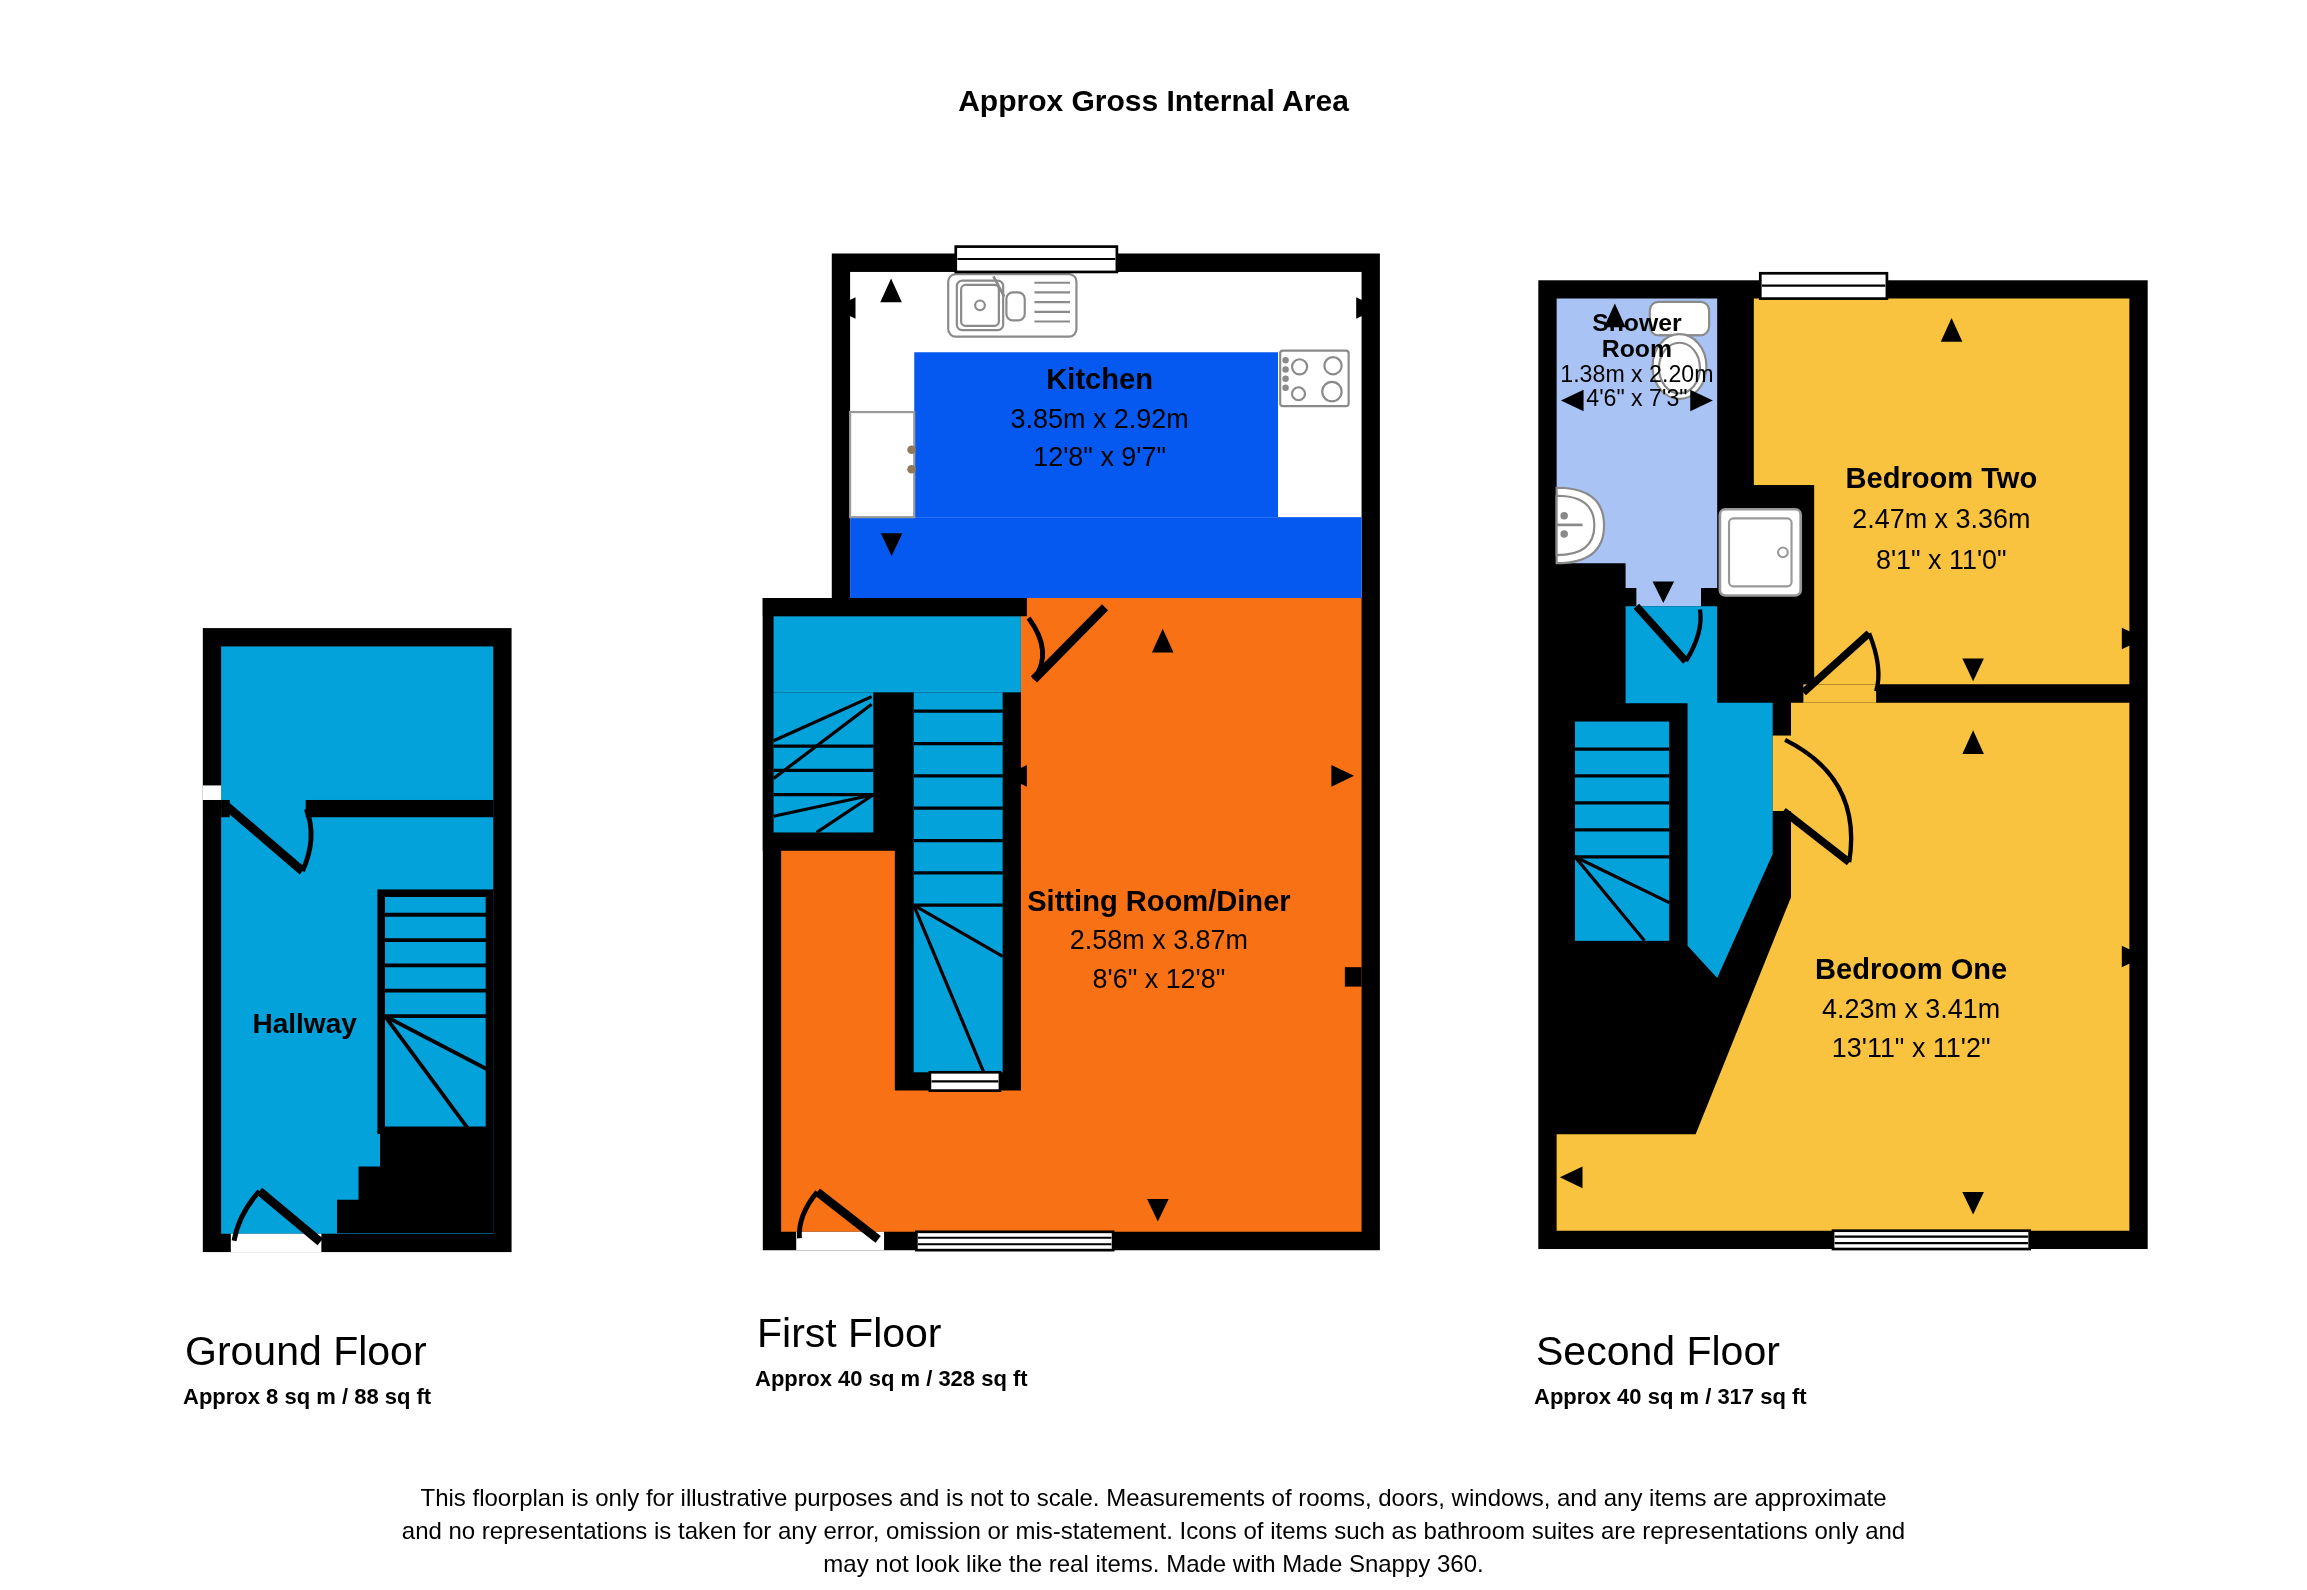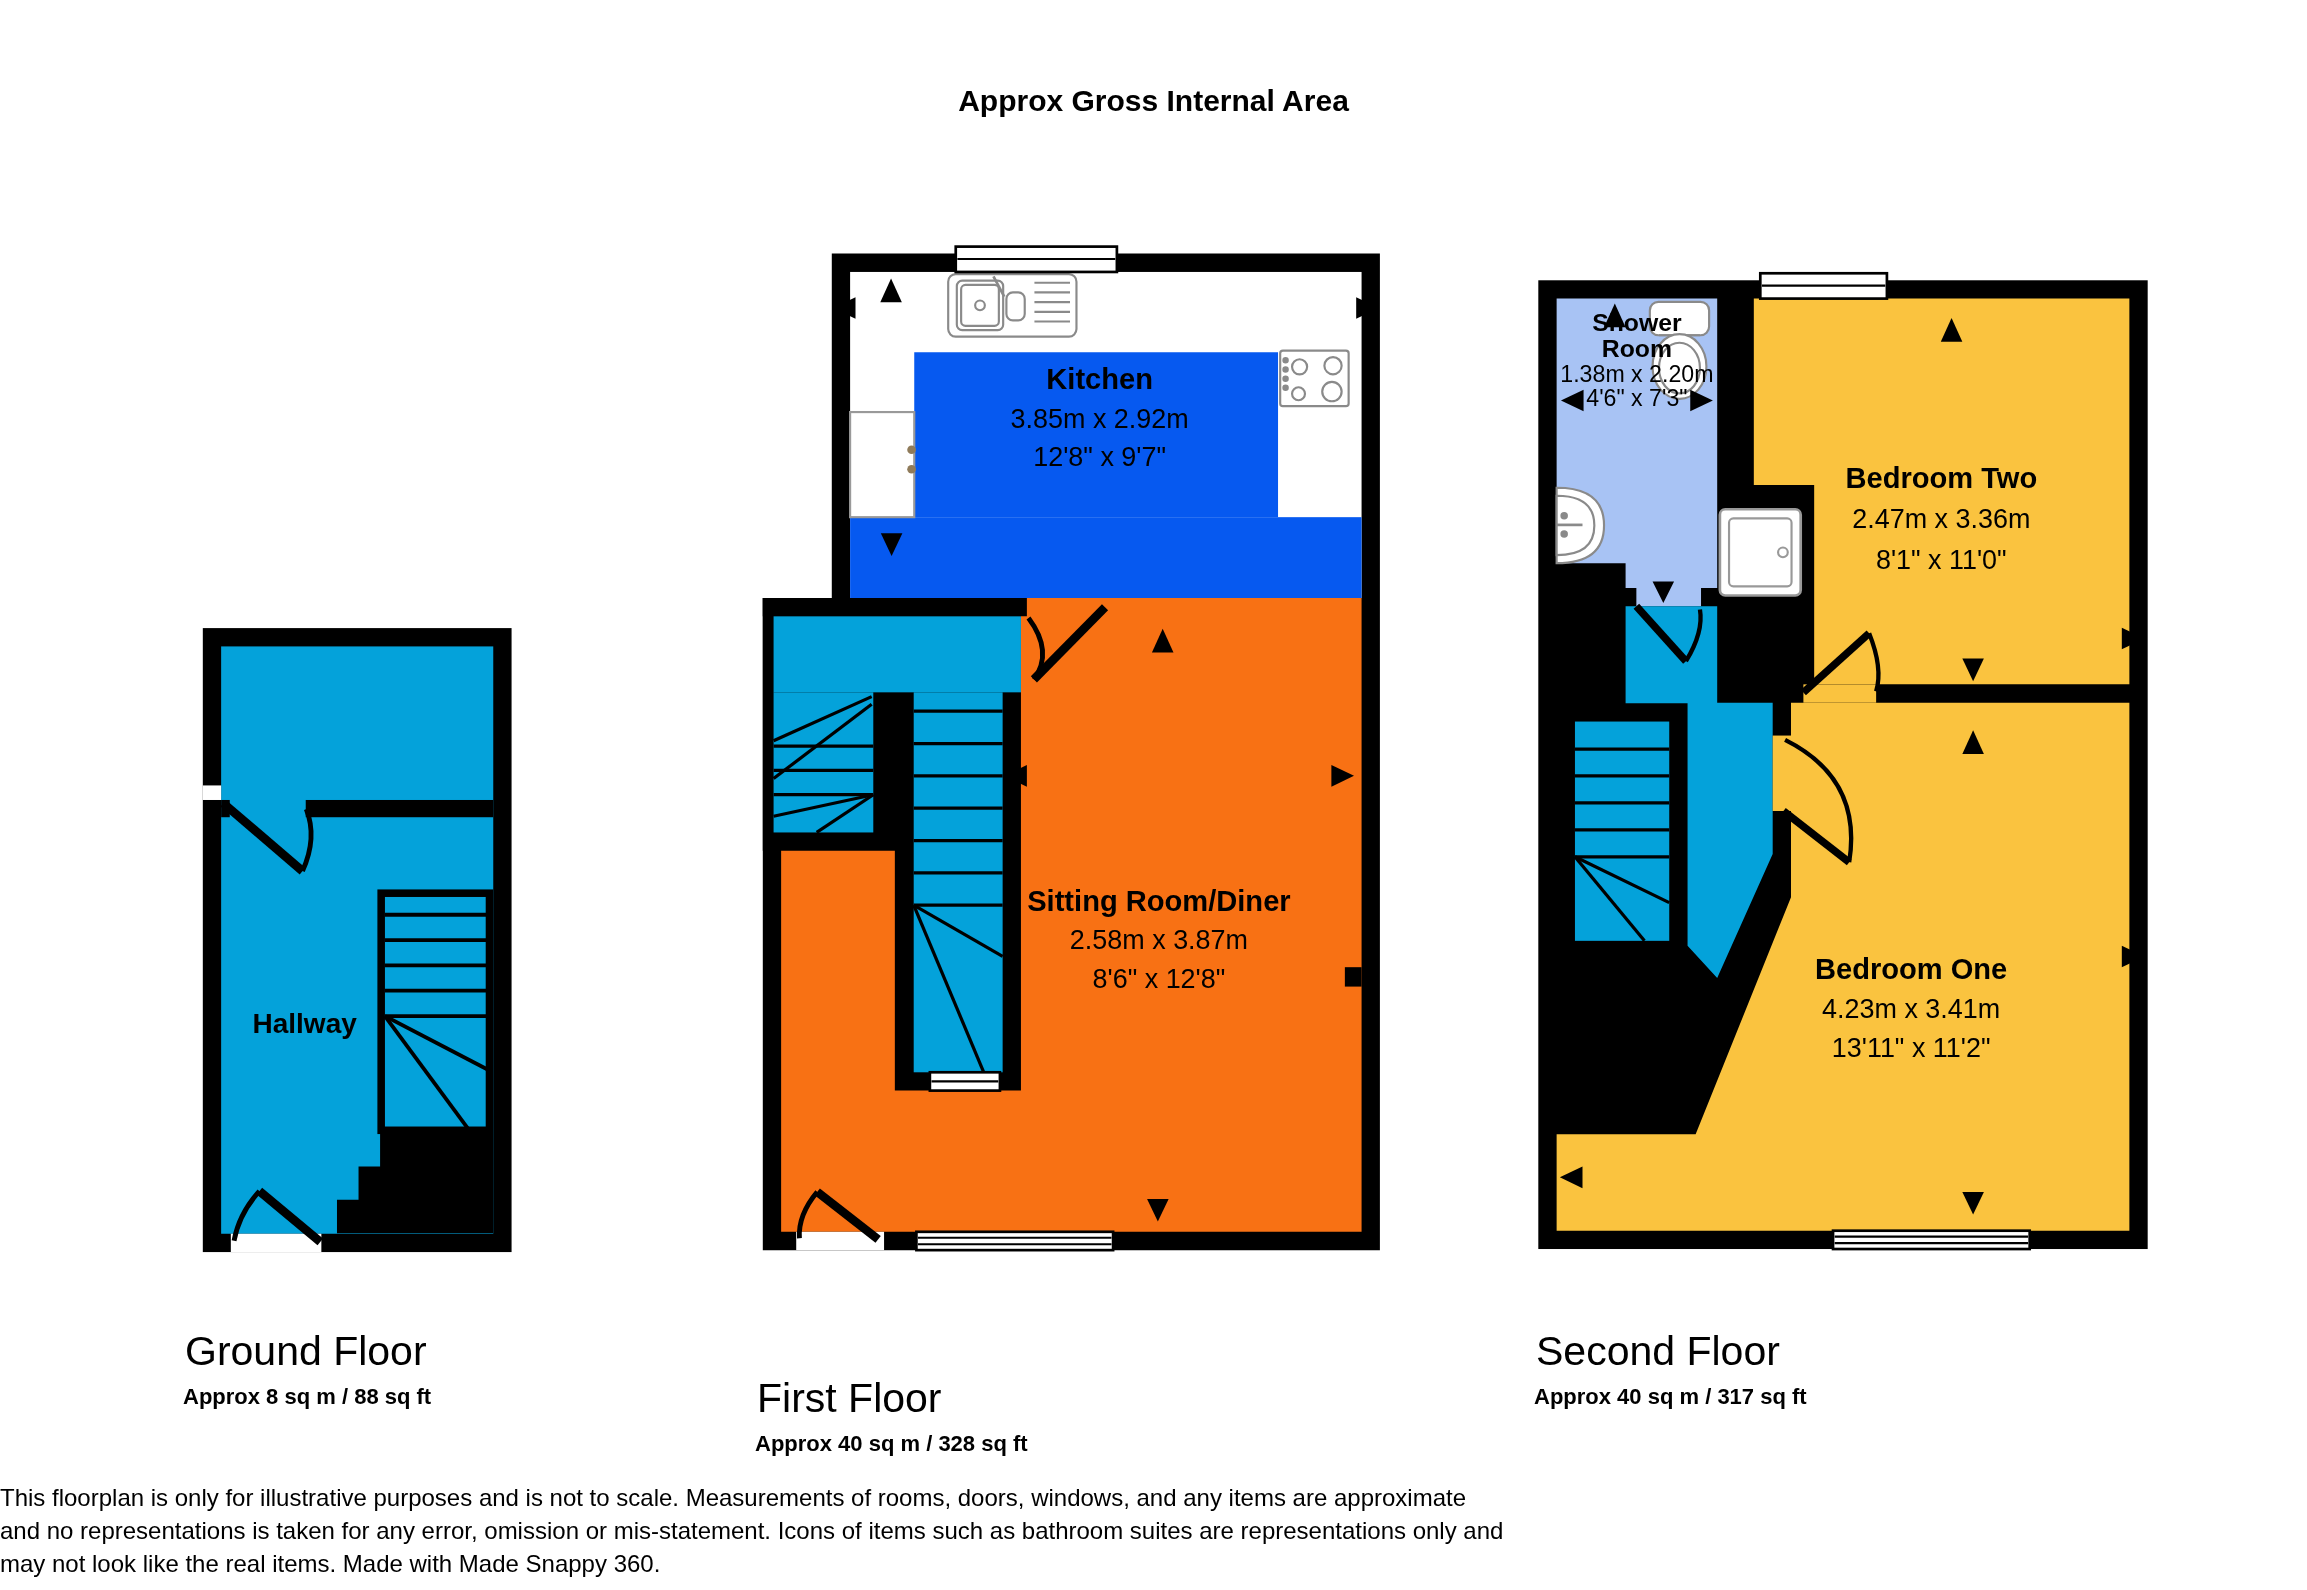--- a/index.html
+++ b/index.html
@@ -266,7 +266,7 @@
     <h2>Ground Floor</h2>
     <p>Approx 8 sq m / 88 sq ft</p>
   </div>
-  <div class="caption" style="left:755px;top:1374px">
+  <div class="caption" style="left:755px;top:1309px">
     <h2>First Floor</h2>
     <p>Approx 40 sq m / 328 sq ft</p>
   </div>

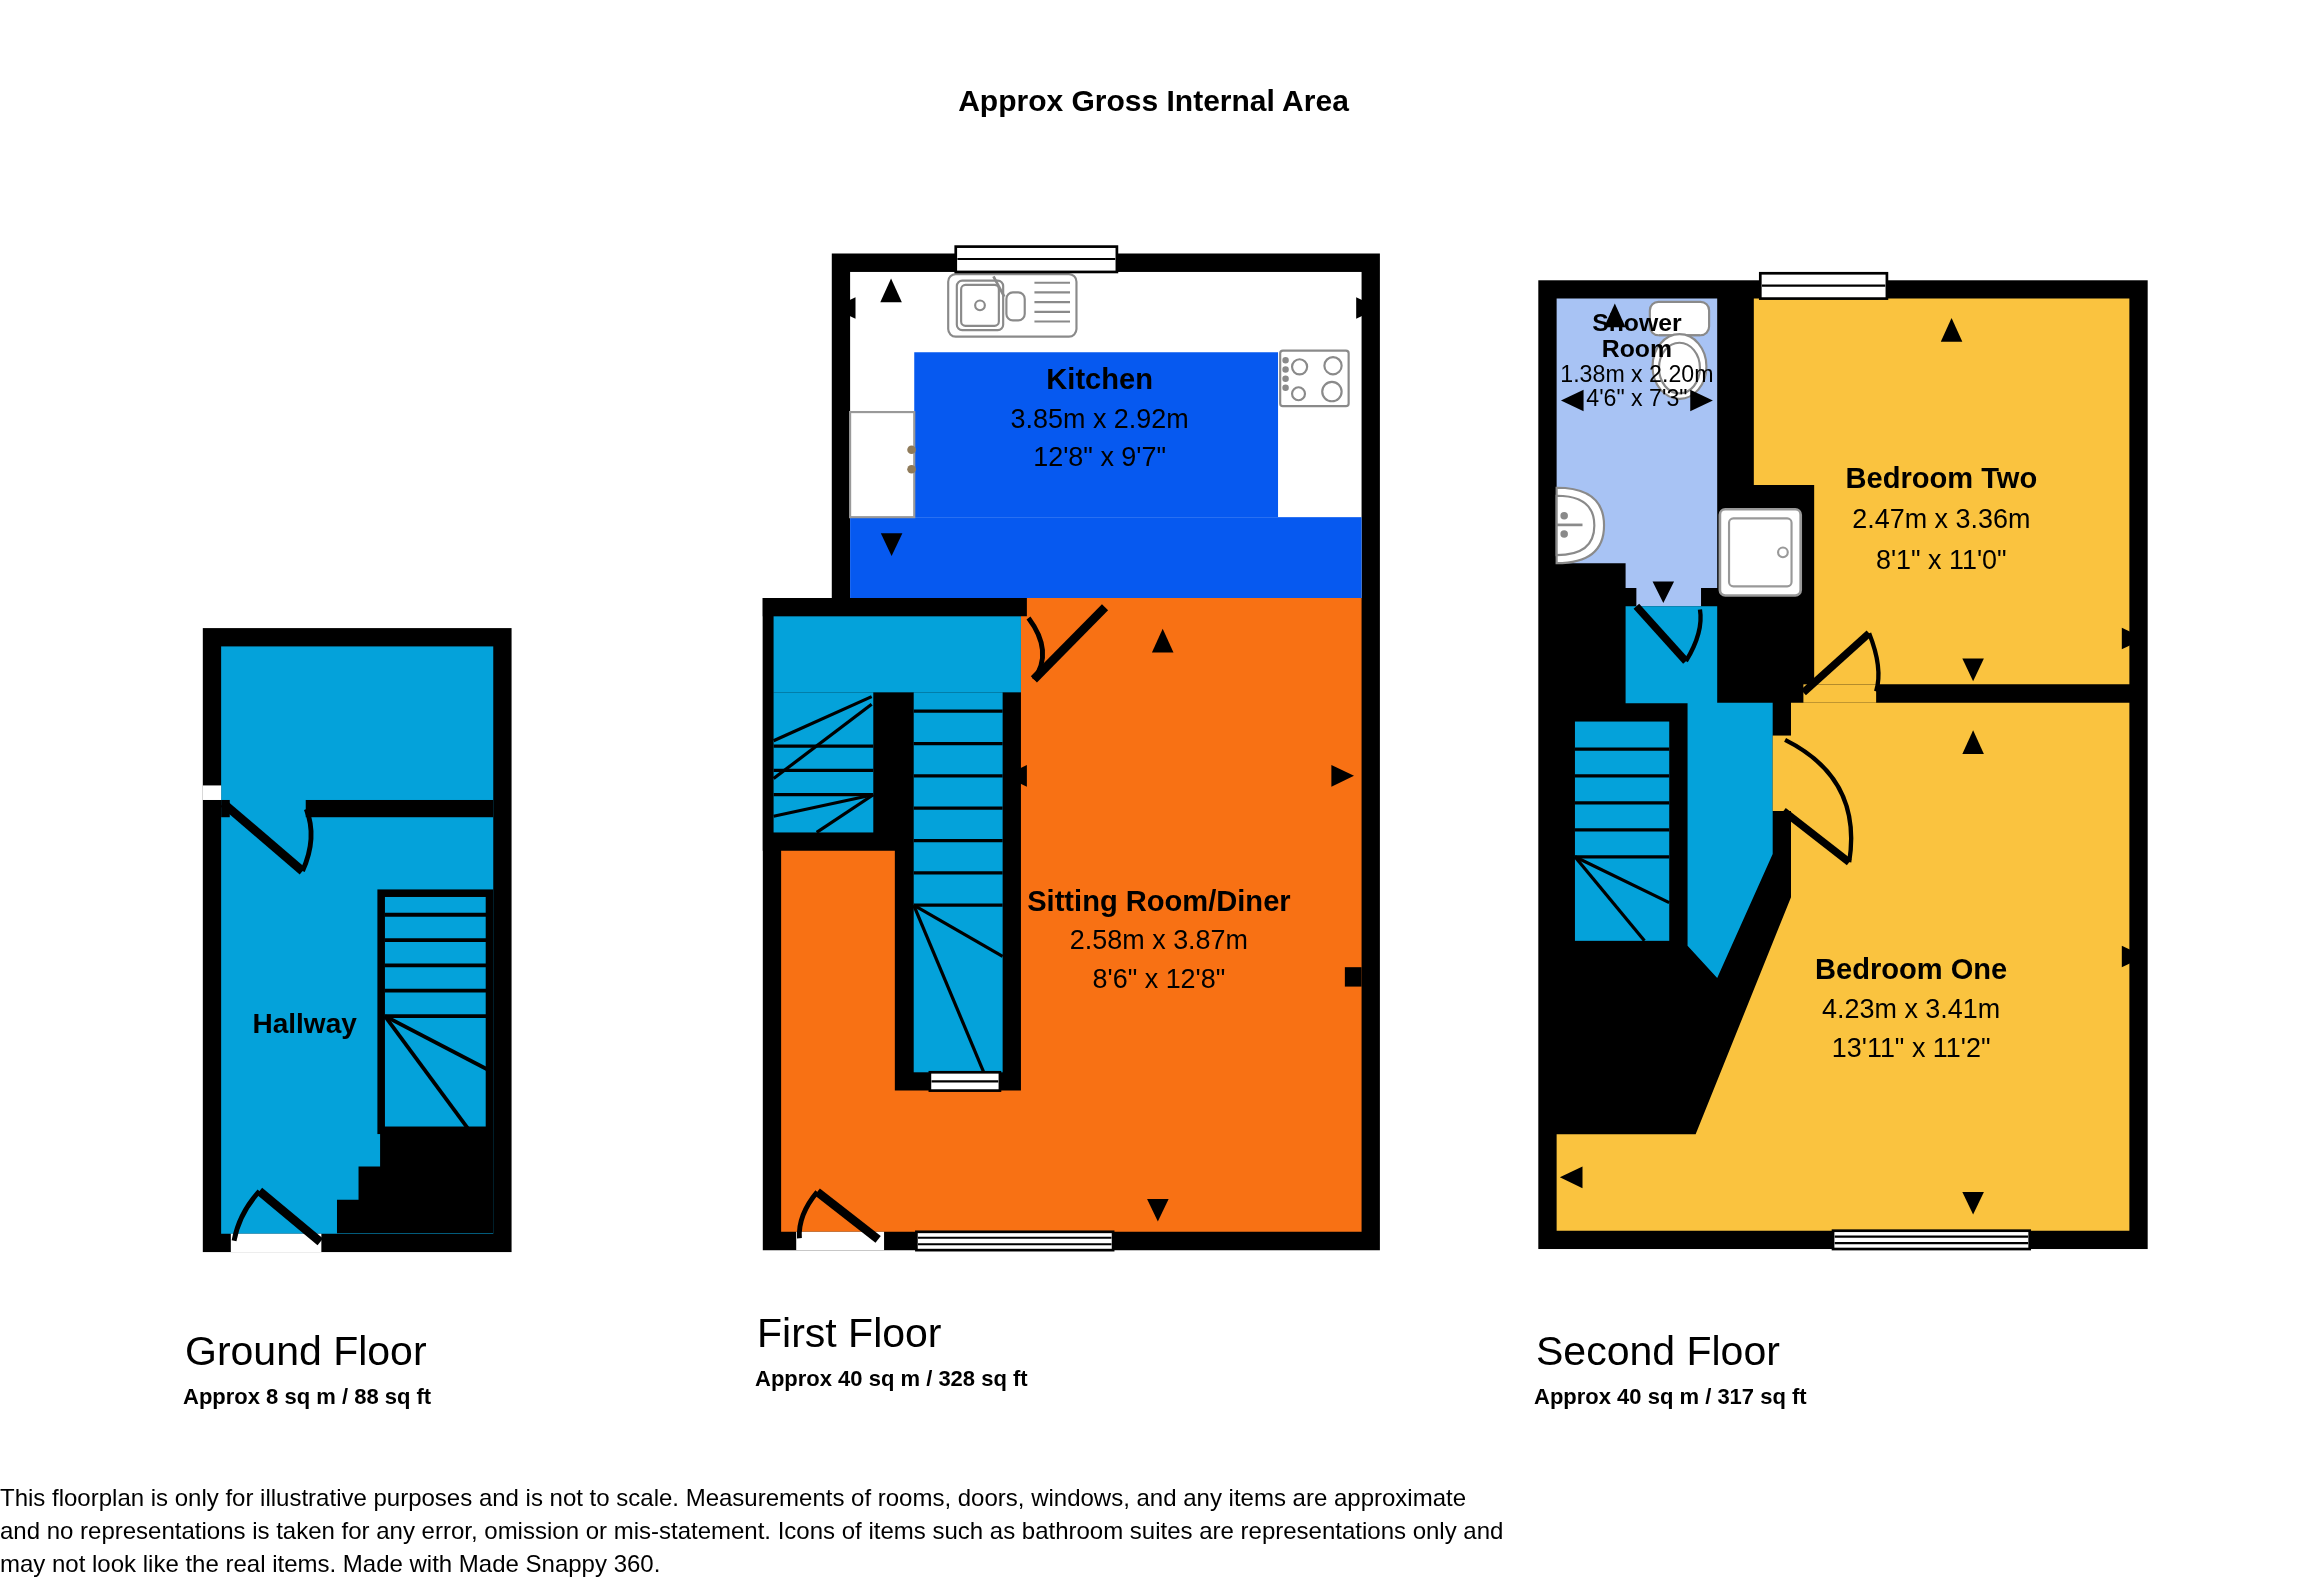--- a/index.html
+++ b/index.html
@@ -11,7 +11,7 @@
   .caption{position:absolute;}
   .caption h2{margin:2px;font-size:41px;font-weight:400;line-height:44px;letter-spacing:0;}
   .caption p{margin:10.8px 0 0 0;font-size:22px;font-weight:bold;}
-  .disclaimer{position:absolute;left:0;right:0;top:1481px;text-align:left;
+  .disclaimer{position:absolute;left:0;right:0;top:1481px;text-align:center;
               font-size:24px;line-height:33px;font-weight:400;}
   svg text{font-family:"Liberation Sans",sans-serif;fill:#000;}
   .room-name{font-weight:bold;font-size:54px;}

